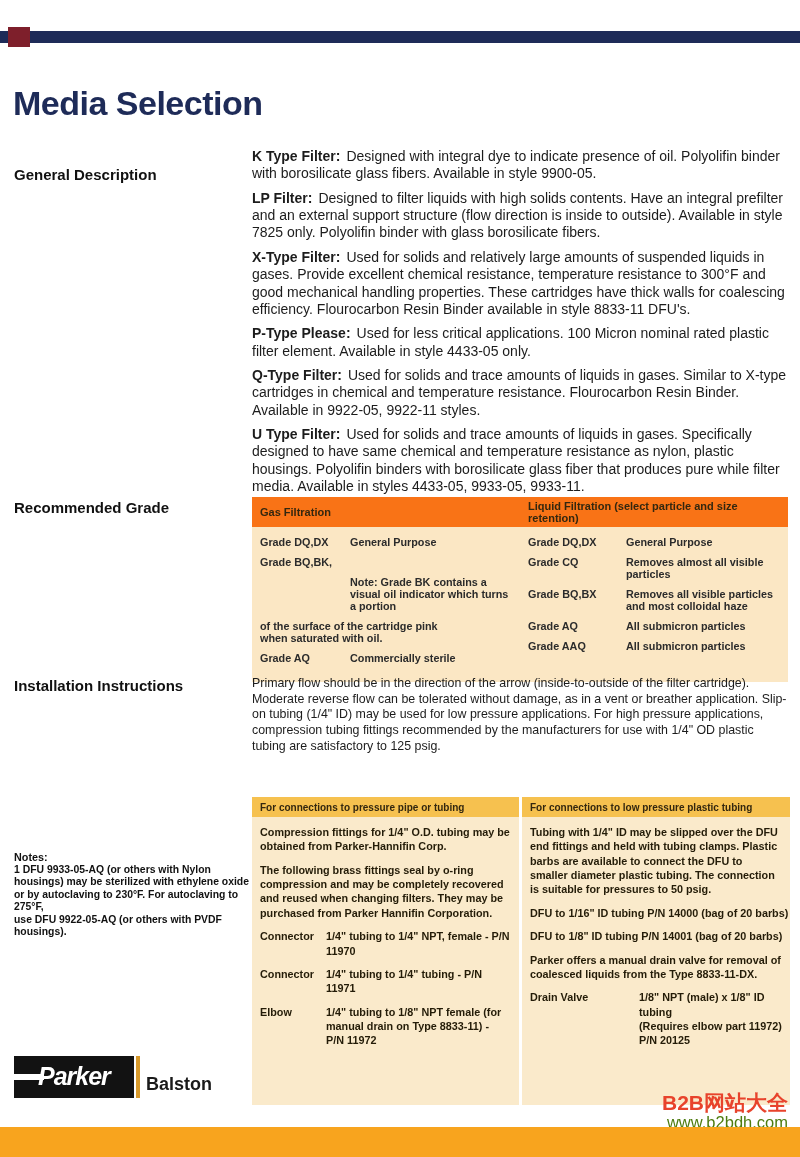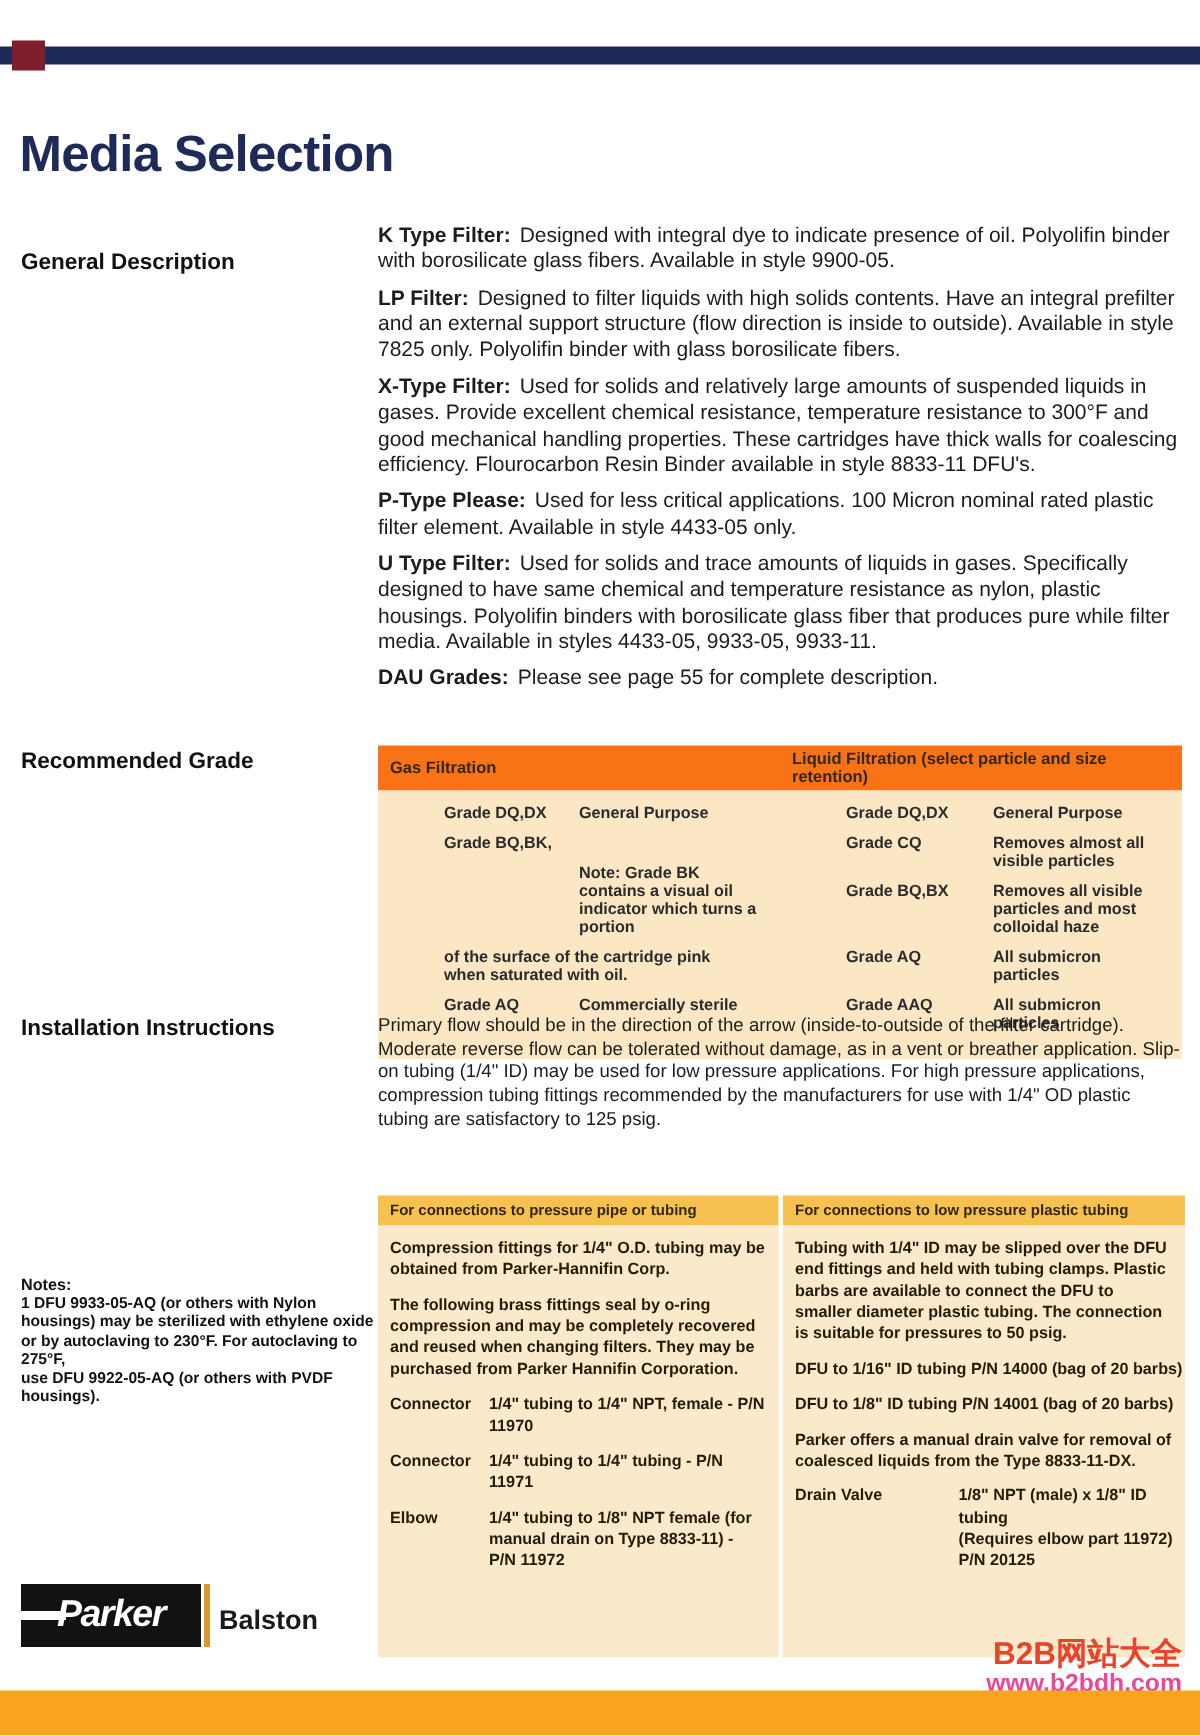--- a/index.html
+++ b/index.html
@@ -86,6 +86,7 @@
     <p><span class="lead">LP Filter:</span><span>Designed to filter liquids with high solids contents.  Have an integral prefilter and an external support structure (flow direction is inside to outside).  Available in style 7825 only.  Polyolifin binder with glass borosilicate fibers.</span></p>
     <p><span class="lead">X-Type Filter:</span><span>Used for solids and relatively large amounts of suspended liquids in gases.  Provide excellent chemical resistance, temperature resistance to 300°F and good mechanical handling properties.  These cartridges have thick walls for coalescing efficiency.  Flourocarbon Resin Binder available in style 8833-11 DFU's.</span></p>
     <p><span class="lead">P-Type Please:</span><span>Used for less critical applications.  100 Micron nominal rated plastic filter element.  Available in style 4433-05 only.</span></p>
+    <p><span class="lead">Q-Type Filter:</span><span>Used for solids and trace amounts of liquids in gases.  Similar to X-type cartridges in chemical and temperature resistance.  Flourocarbon Resin Binder.  Available in 9922-05, 9922-11 styles.</span></p>
     <p><span class="lead">U Type Filter:</span><span>Used for solids and trace amounts of liquids in gases.  Specifically designed to have same chemical and temperature resistance as nylon, plastic housings. Polyolifin binders with borosilicate glass fiber that produces pure while filter media. Available in styles 4433-05, 9933-05, 9933-11.</span></p>
     <p><span class="lead">DAU Grades:</span><span>Please see page 55 for complete description.</span></p>
   </div>

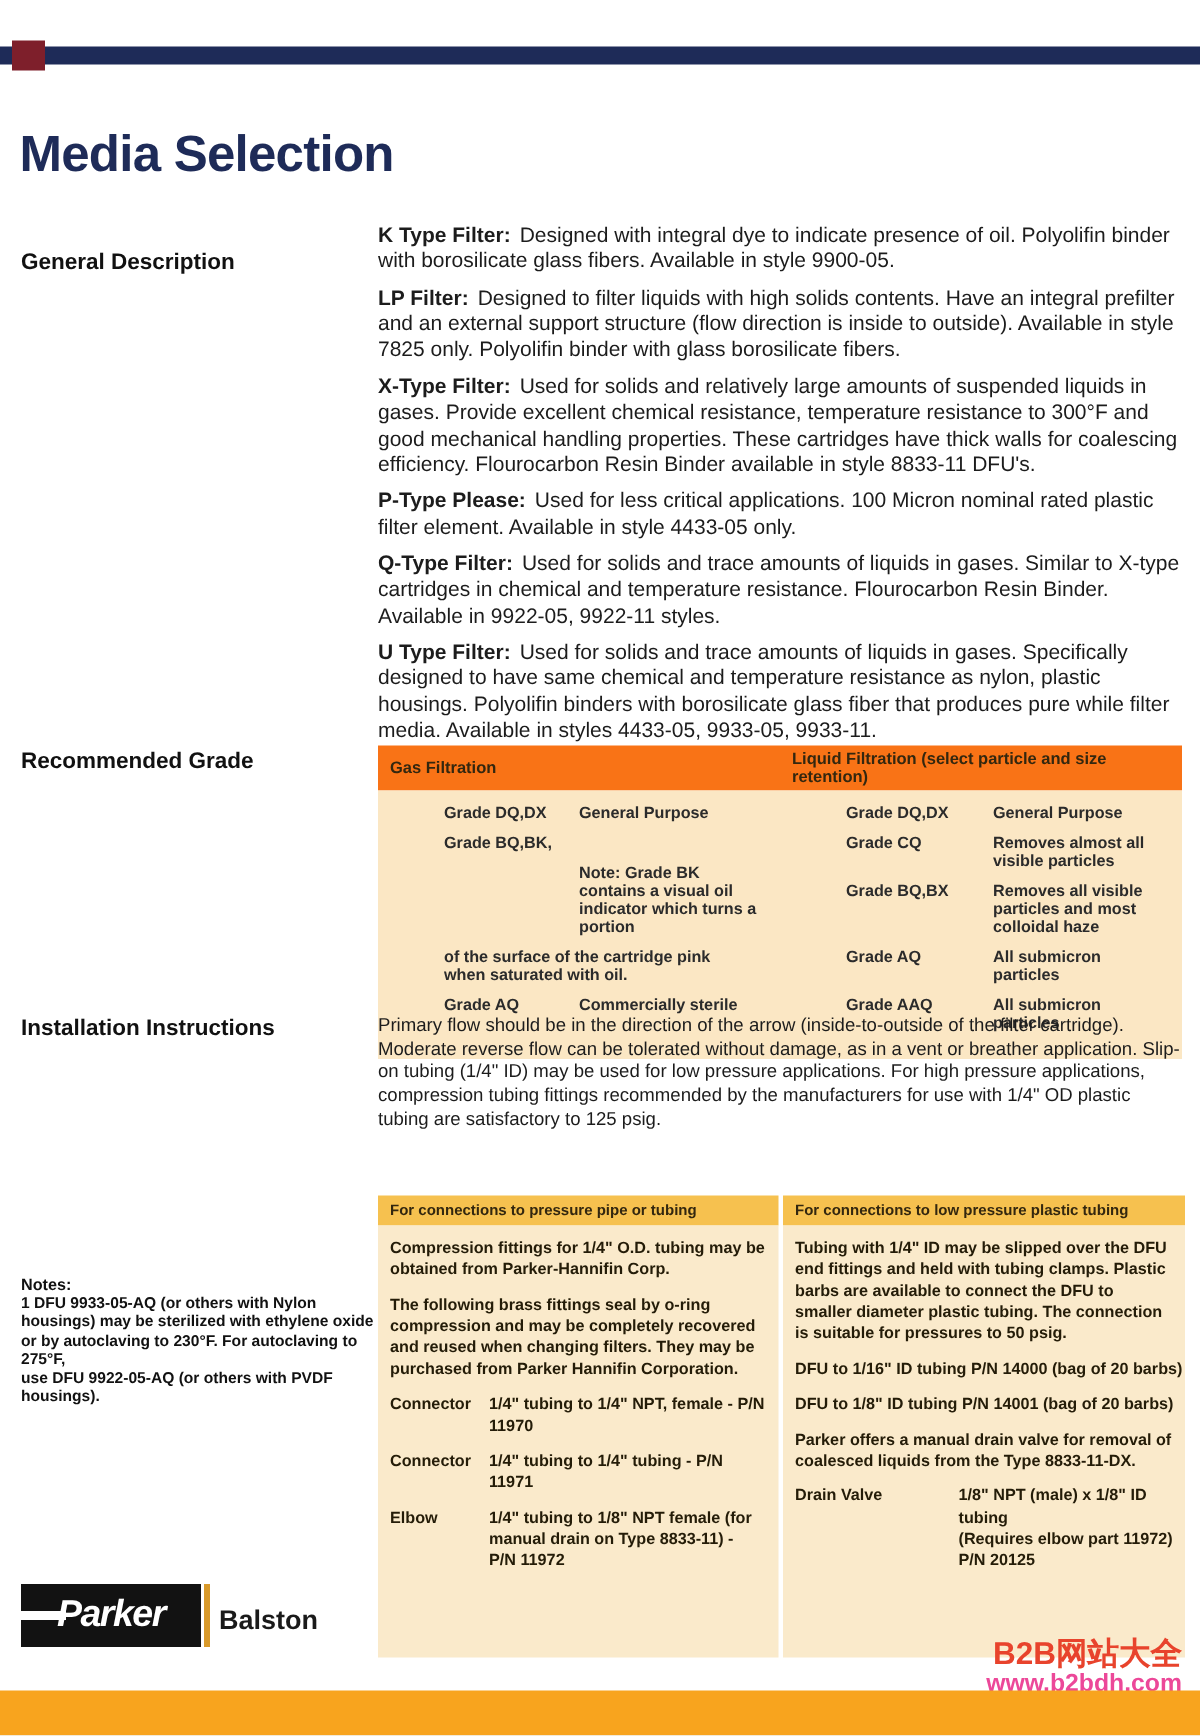--- a/index.html
+++ b/index.html
@@ -29,7 +29,7 @@
   .gtable-header{display:flex;background:#f97316;height:30px;align-items:center;font-weight:bold;font-size:11px;color:#33270f;}
   .gtable-header .cell{width:50%;padding:0 8px;box-sizing:border-box;}
   .gtable-body{display:flex;background:#fbe7c4;padding:9px 0 10px 0;}
-  .ghalf{width:50%;padding:0 10px 0 8px;box-sizing:border-box;margin-left:36px;}
+  .ghalf{width:50%;padding:0 10px 0 8px;box-sizing:border-box;}
   .grow{display:grid;grid-template-columns:84px 1fr;column-gap:6px;margin-bottom:8px;font-weight:bold;}
   .ghalf.right .grow{grid-template-columns:92px 1fr;}
   .grade{font-weight:bold;}

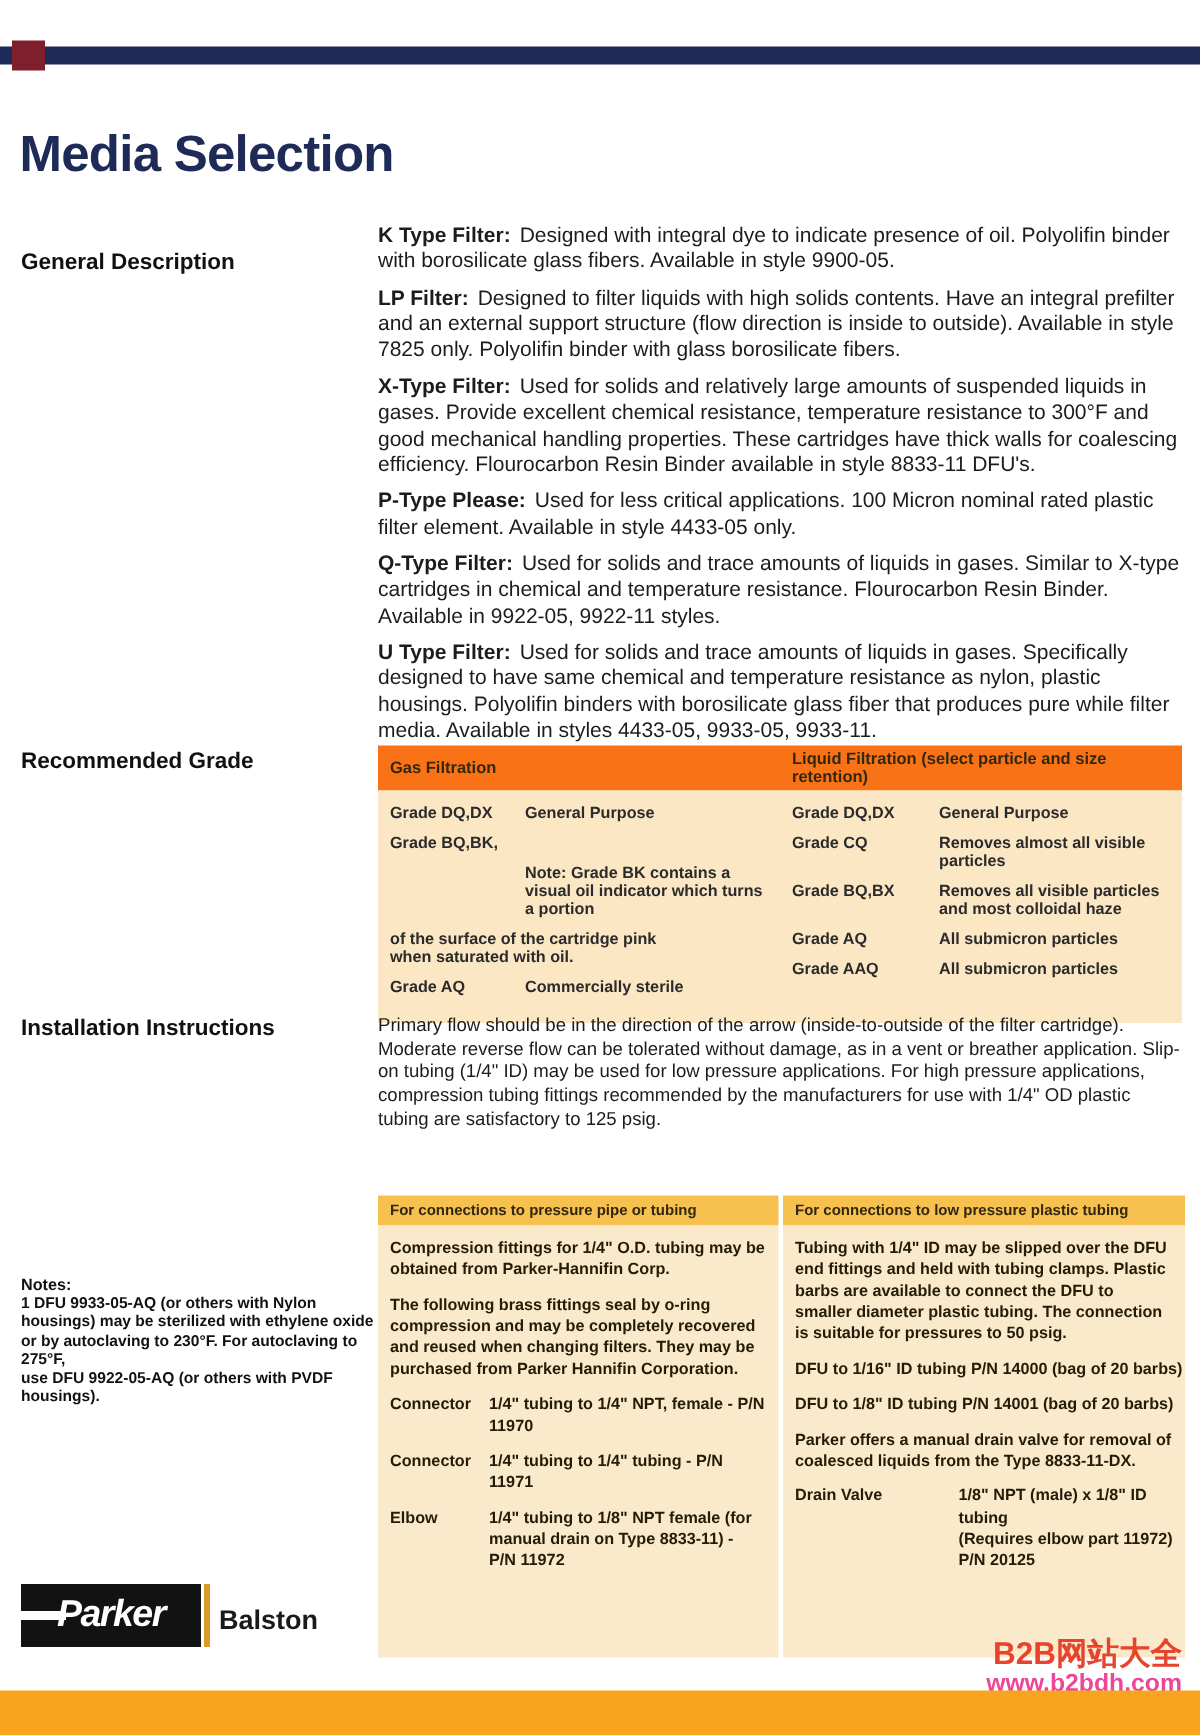--- a/index.html
+++ b/index.html
@@ -53,7 +53,7 @@
   .drainrow{display:grid;grid-template-columns:105px 1fr;column-gap:4px;}
   .drainrow .fdesc{white-space:pre-line;}
   
-  .logo{position:absolute;left:14px;top:1056px;display:flex;align-items:flex-start;}
+  .logo{position:absolute;left:14px;top:1056px;display:flex;align-items:center;}
   .logo-black{position:relative;width:120px;height:42px;background:#121212;}
   .logo-dash{position:absolute;left:0;top:18px;width:30px;height:6px;background:#ffffff;}
   .logo-parker{position:absolute;left:24px;top:6px;color:#ffffff;font-weight:bold;font-style:italic;font-size:25px;letter-spacing:-1px;}

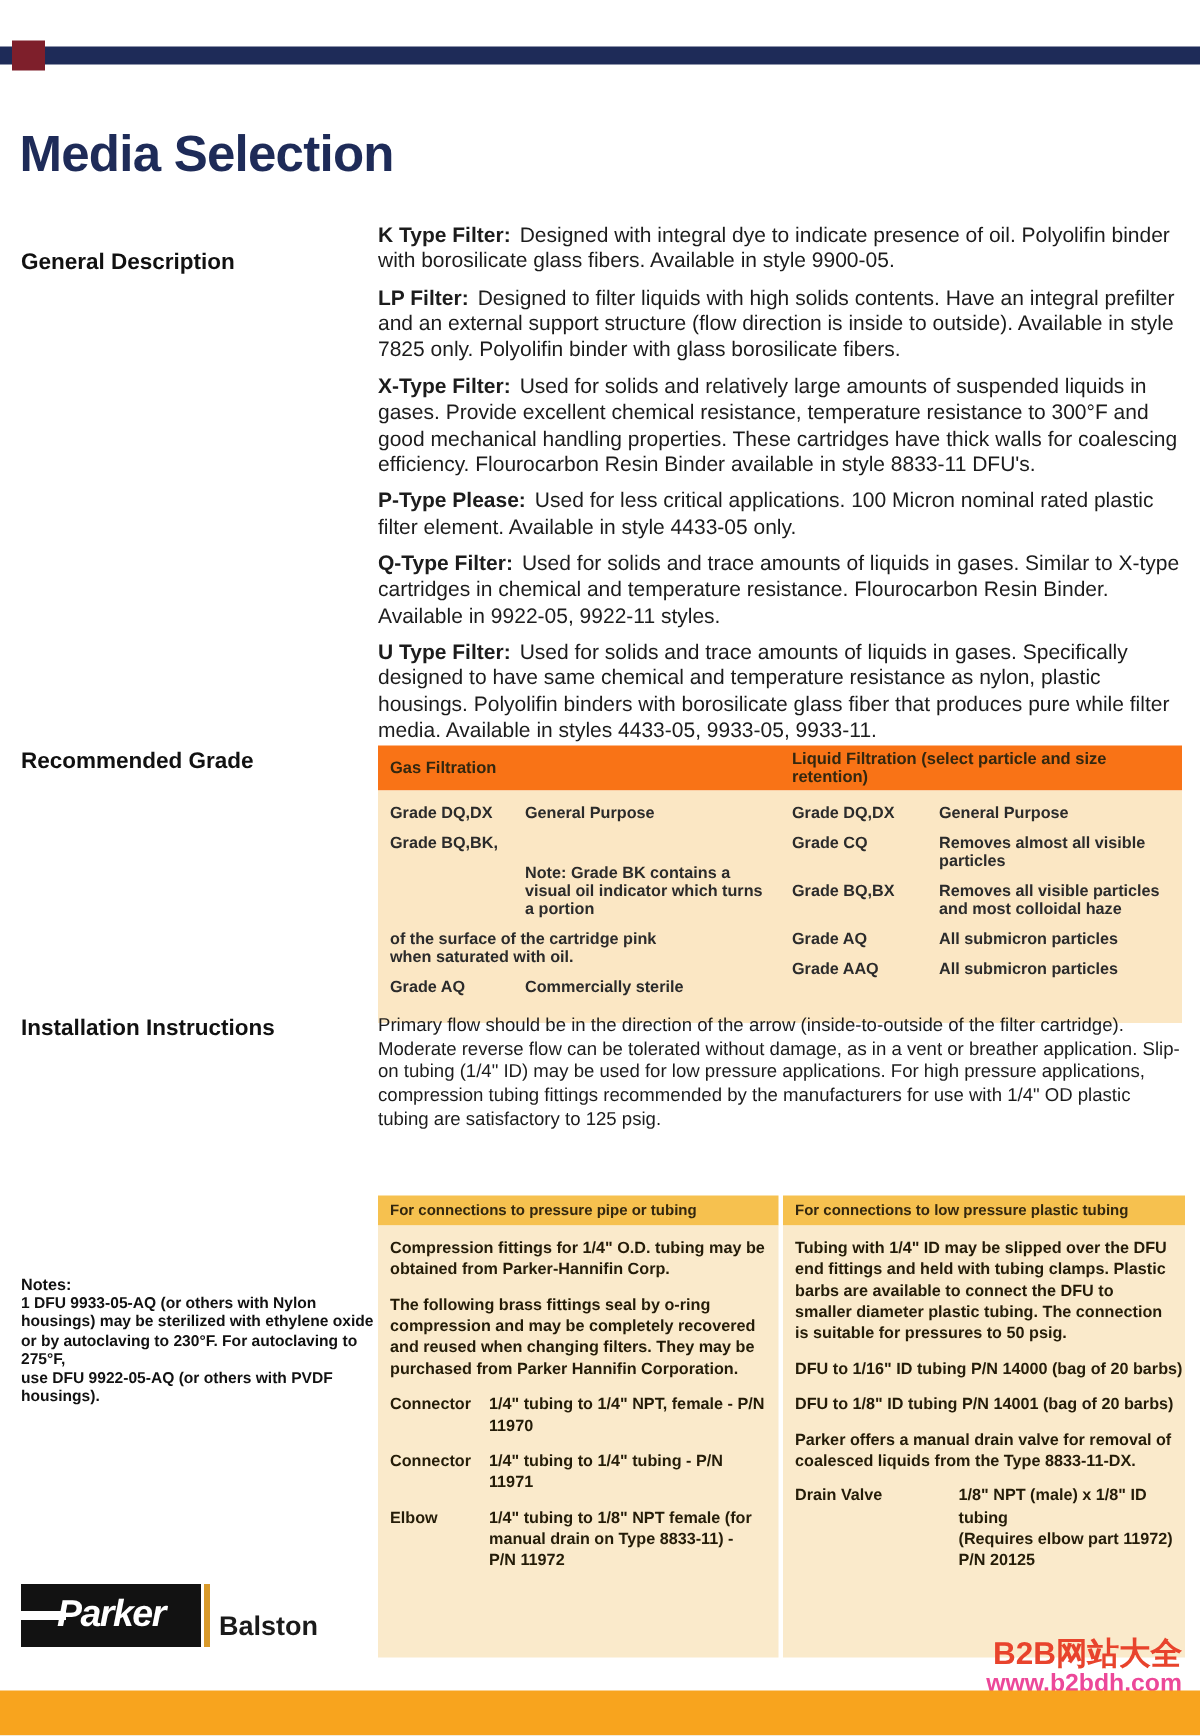--- a/index.html
+++ b/index.html
@@ -62,7 +62,7 @@
   
   .watermark{position:absolute;right:12px;top:1092px;text-align:right;line-height:1.05;}
   .wm1{font-size:21px;font-weight:bold;color:#e8432c;}
-  .wm2{font-size:16.5px;font-weight:bold;color:#ec4899;
+  .wm2{font-size:16.5px;font-weight:normal;color:#4d7c0f;
        text-shadow:-1px -1px 0 #fff,1px -1px 0 #fff,-1px 1px 0 #fff,1px 1px 0 #fff;}
   
   .bottombar{position:absolute;left:0;bottom:0;width:800px;height:30px;background:#f8a41e;}

